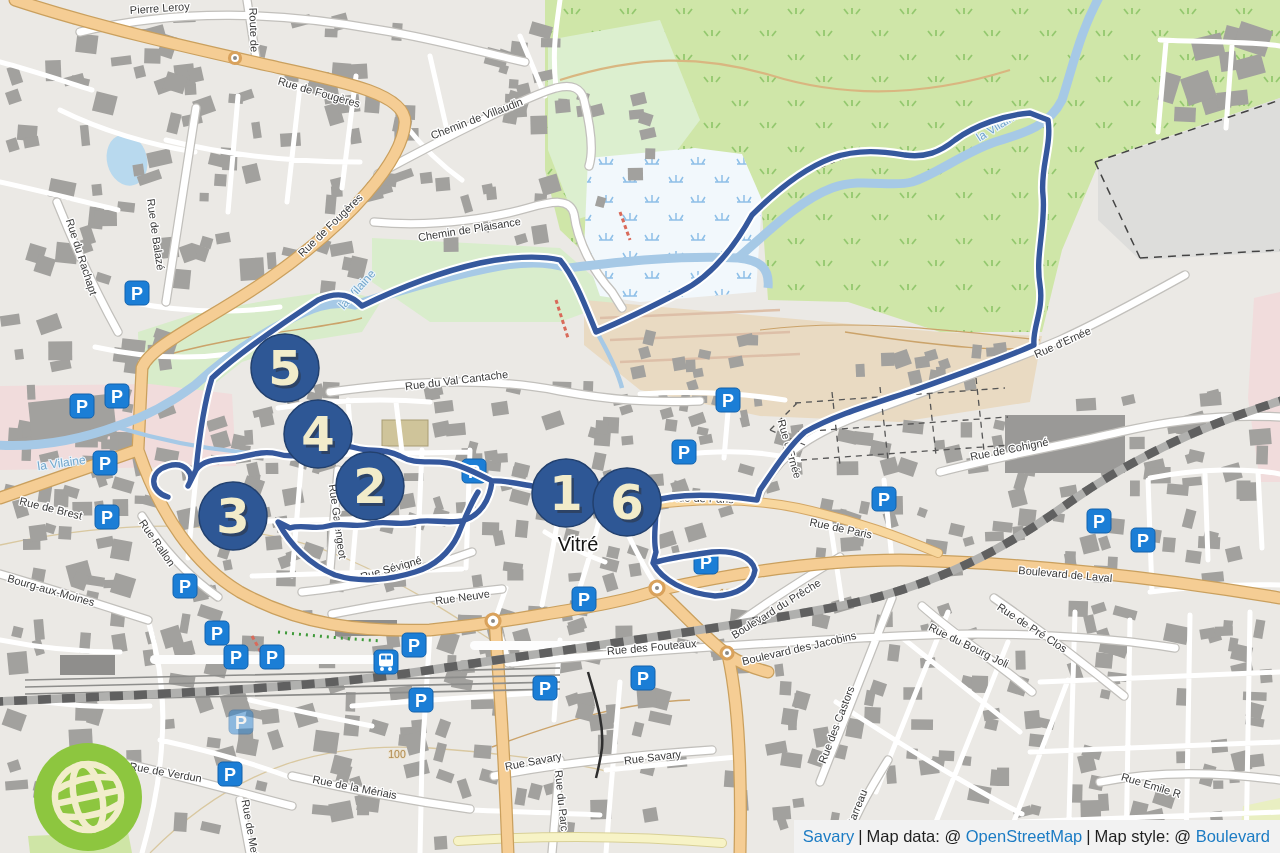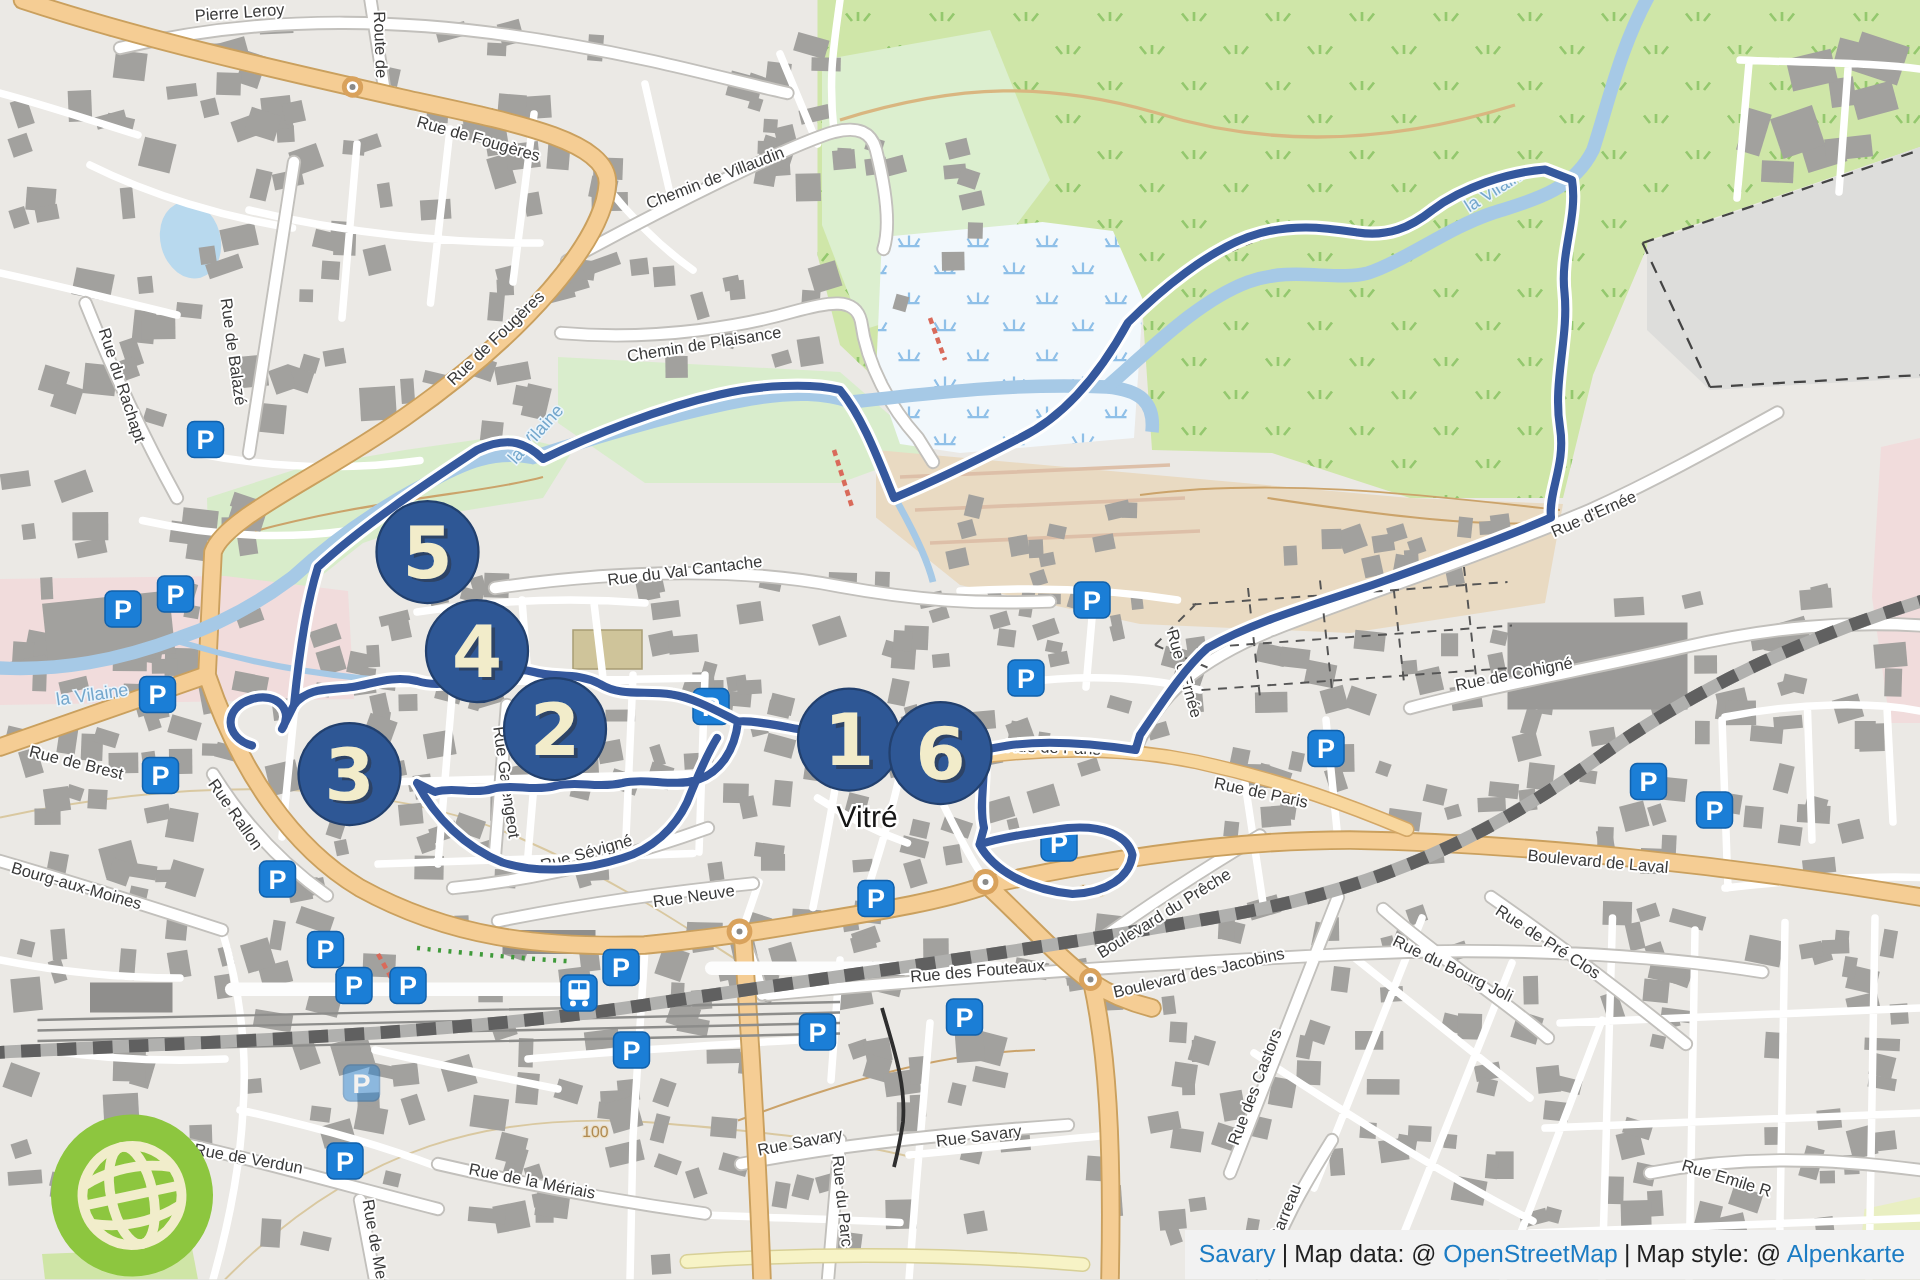--- a/index.html
+++ b/index.html
@@ -1035,7 +1035,7 @@
 <div class="attr">
   <a>Savary</a><span class="sp">|</span><span>Map data: @</span>
   <a>OpenStreetMap</a><span class="sp">|</span><span>Map style: @</span>
-  <a>Alpenkarte</a>
+  <a>Boulevard</a>
 </div>
 </div>
 

